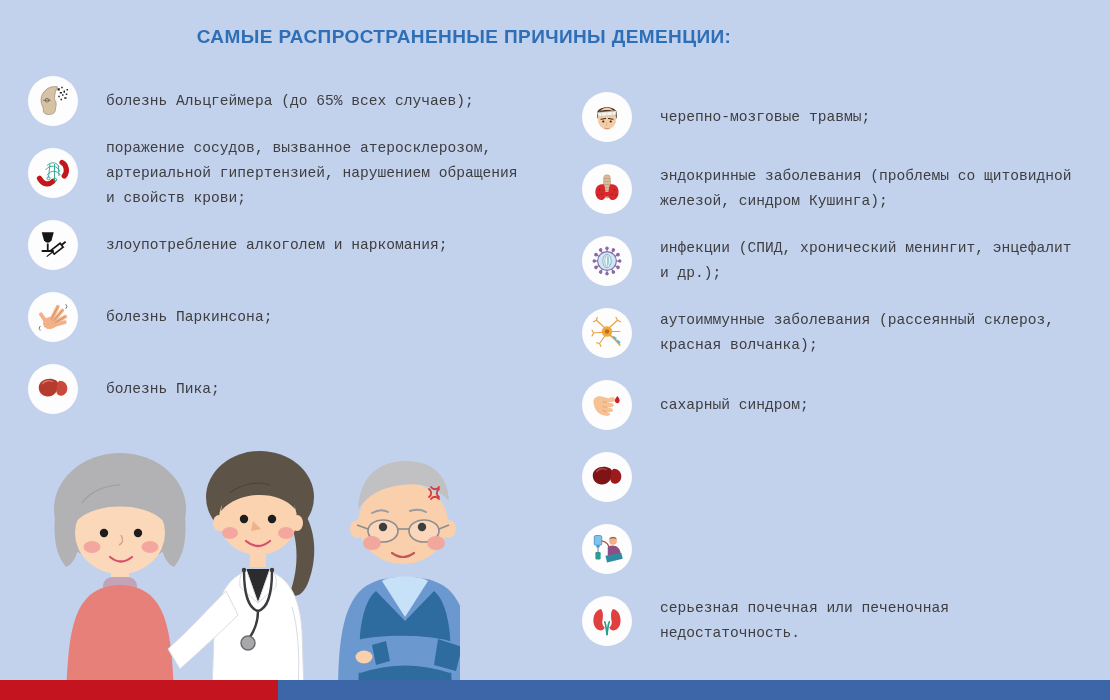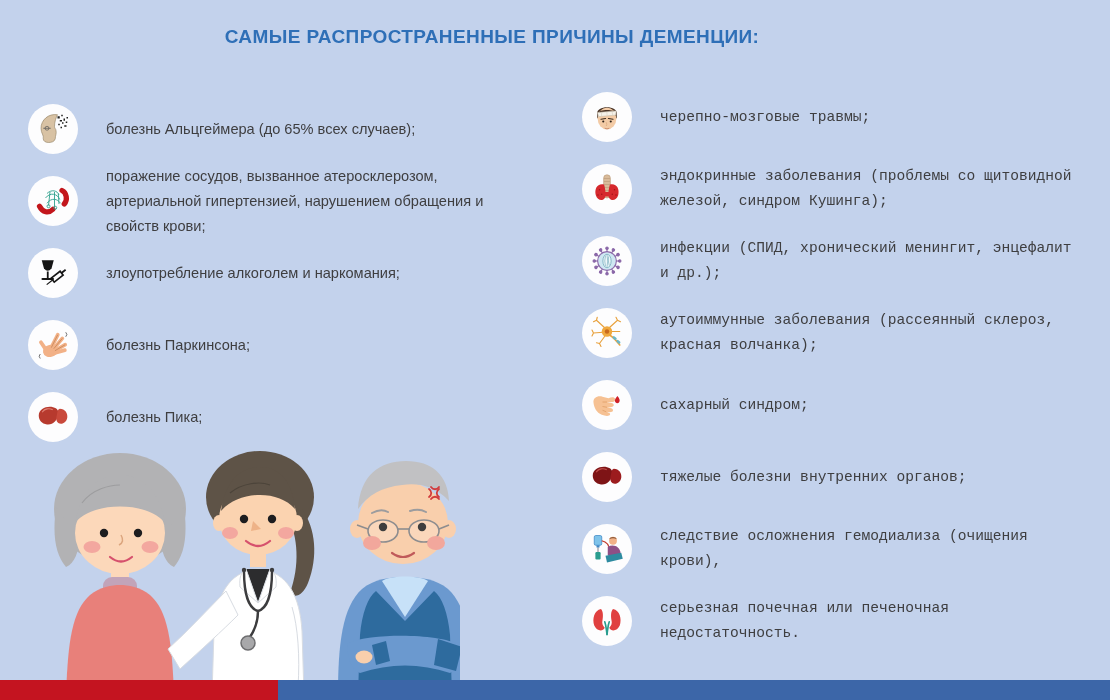--- a/index.html
+++ b/index.html
@@ -10,7 +10,7 @@
   }
   .page-title{
     position:absolute;top:26px;left:0;width:928px;text-align:center;
-    font-size:19px;font-weight:700;color:#2e6fb7;letter-spacing:.4px;padding-left:28px;
+    font-size:19px;font-weight:700;color:#2e6fb7;letter-spacing:.4px;
   }
   .col{position:absolute;}
   .col-left{left:28px;top:104px;}

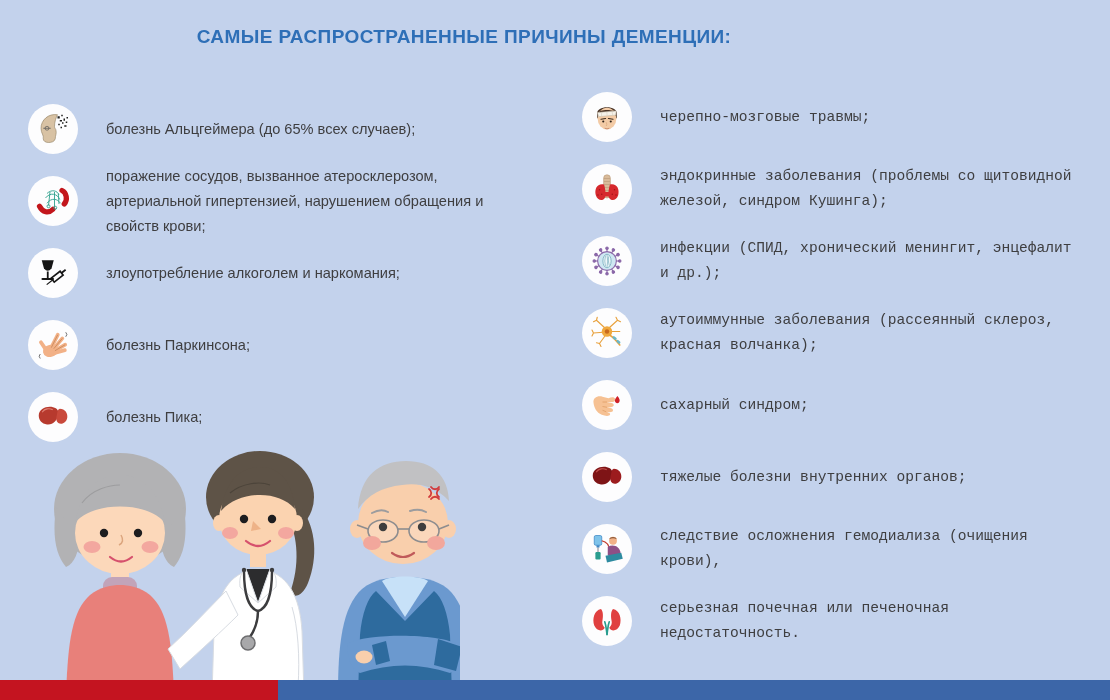--- a/index.html
+++ b/index.html
@@ -13,7 +13,7 @@
     font-size:19px;font-weight:700;color:#2e6fb7;letter-spacing:.4px;
   }
   .col{position:absolute;}
-  .col-left{left:28px;top:104px;}
+  .col-left{left:28px;top:76px;font-family:Liberation Mono, monospace;}
   .col-right{left:582px;top:92px;}
   .row{display:flex;align-items:center;height:50px;margin-bottom:22px;}
   .icon-circle{

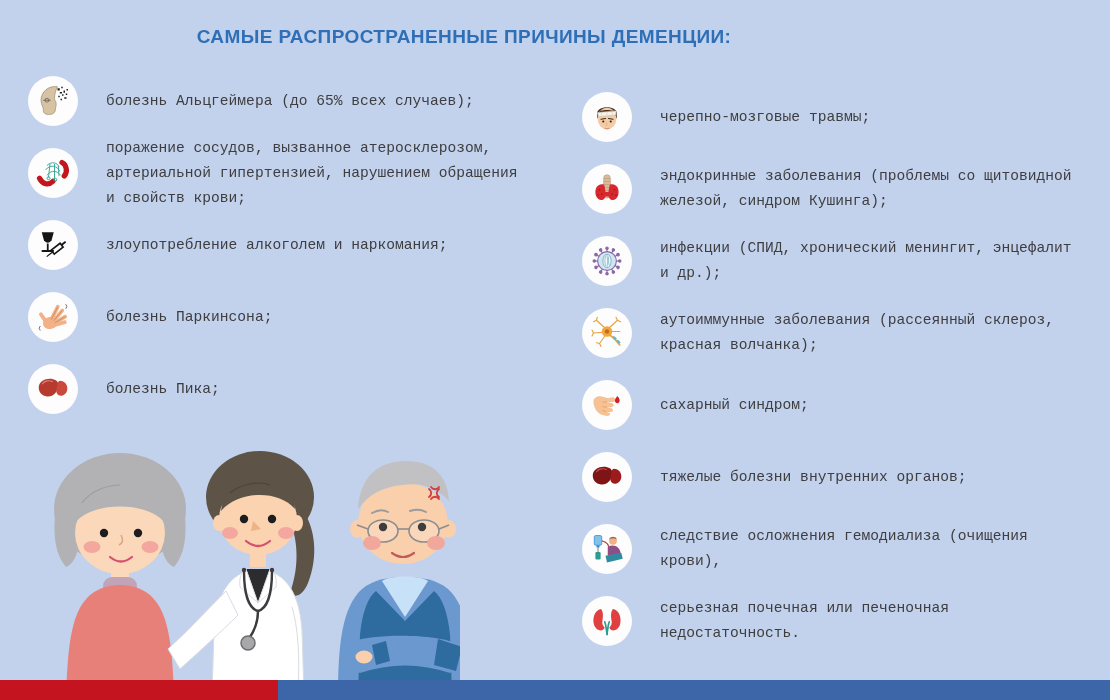--- a/index.html
+++ b/index.html
@@ -280,7 +280,6 @@
         <path d="M10 17 C13 13 19 12 23 14" stroke="#c4504e" stroke-width="1.6" fill="none" stroke-linecap="round"></path>
       </svg>
     </span>
-    <p class="row-text">тяжелые болезни внутренних органов;</p>
   </div>
 
   <div class="row">

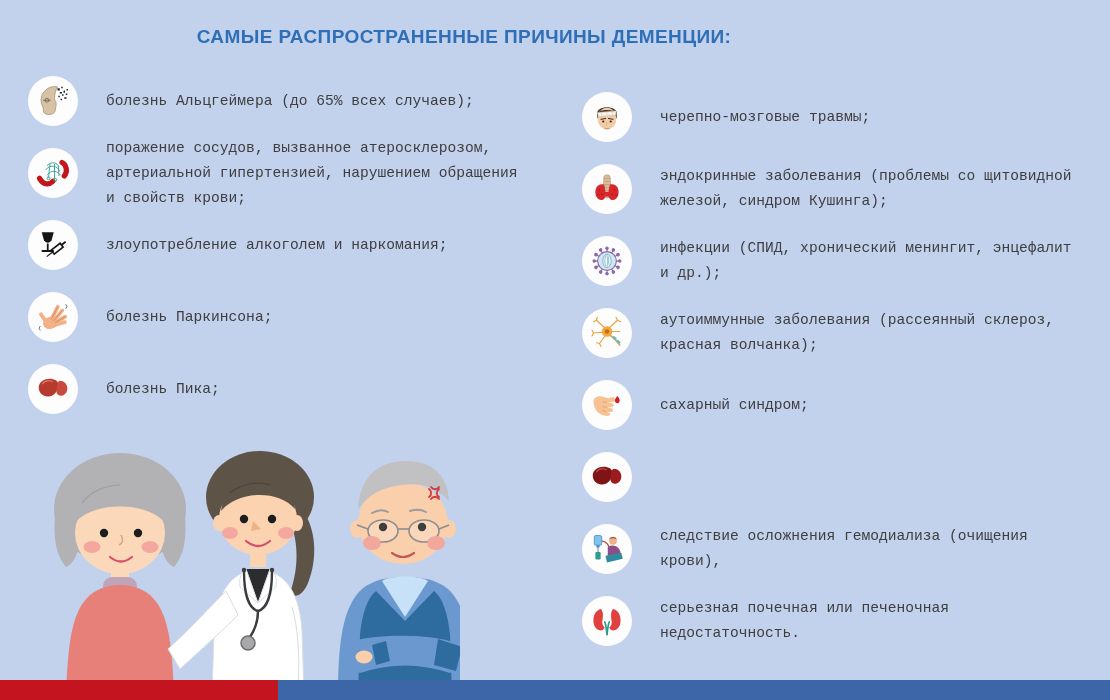--- a/index.html
+++ b/index.html
@@ -296,7 +296,6 @@
         <path d="M22 33 L43 29 L45 37 L24 42 Z" fill="#2e8ba0"></path>
       </svg>
     </span>
-    <p class="row-text">следствие осложнения гемодиализа (очищения крови),</p>
   </div>
 
   <div class="row">

